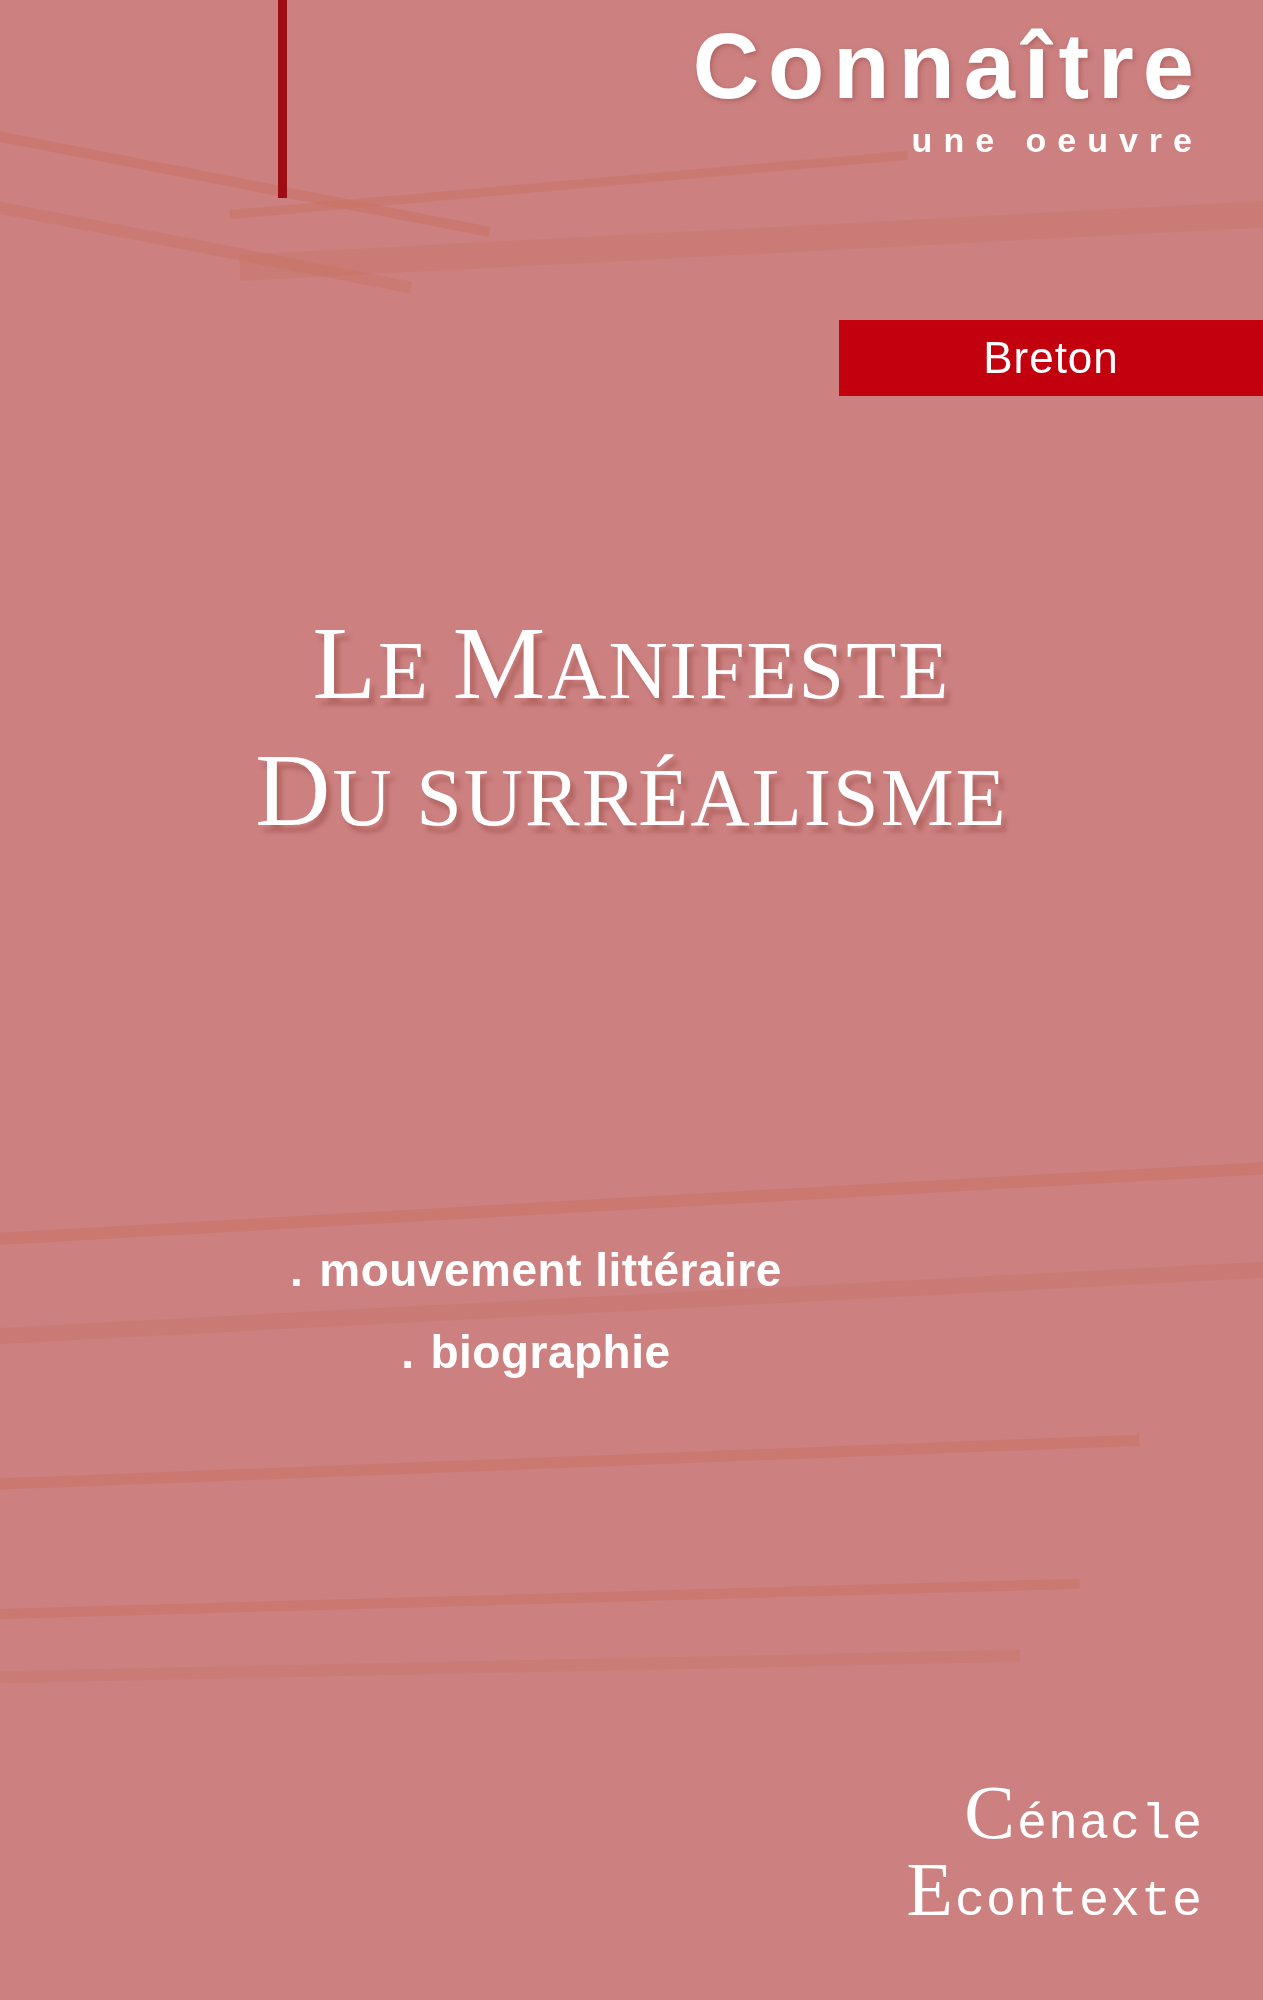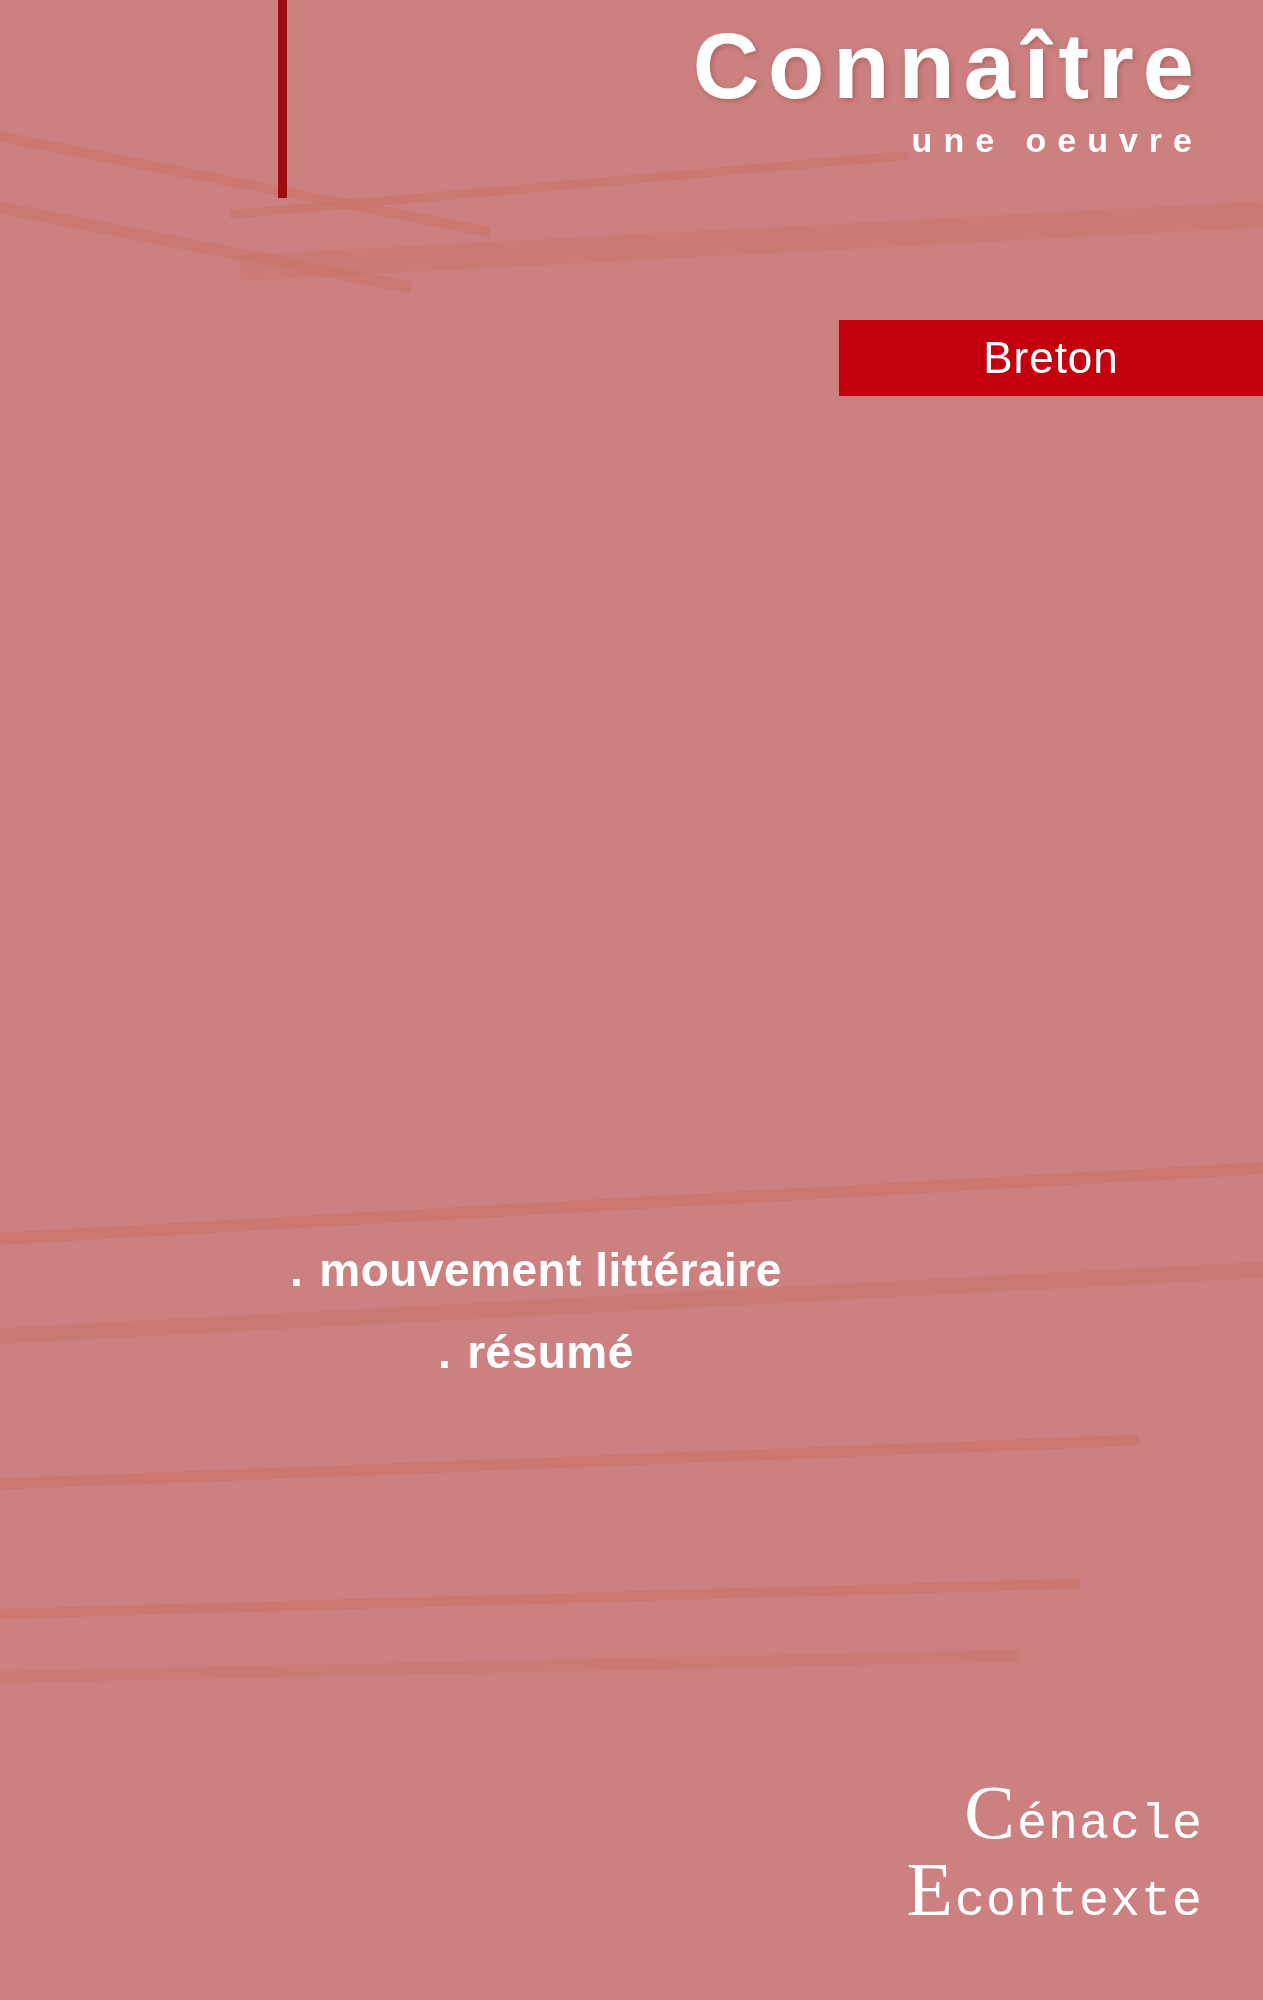--- a/index.html
+++ b/index.html
@@ -183,6 +183,14 @@
     <span class="author-name">Breton</span>
   </div>
 
+  <div class="title-block">
+    <div class="title-line">
+      <span class="cap">L</span><span class="sc">E </span><span class="cap">M</span><span class="sc">ANIFESTE</span>
+    </div>
+    <div class="title-line">
+      <span class="cap">D</span><span class="sc">U SURRÉALISME</span>
+    </div>
+  </div>
 
   <div class="bullets">
     <div class="bullet">

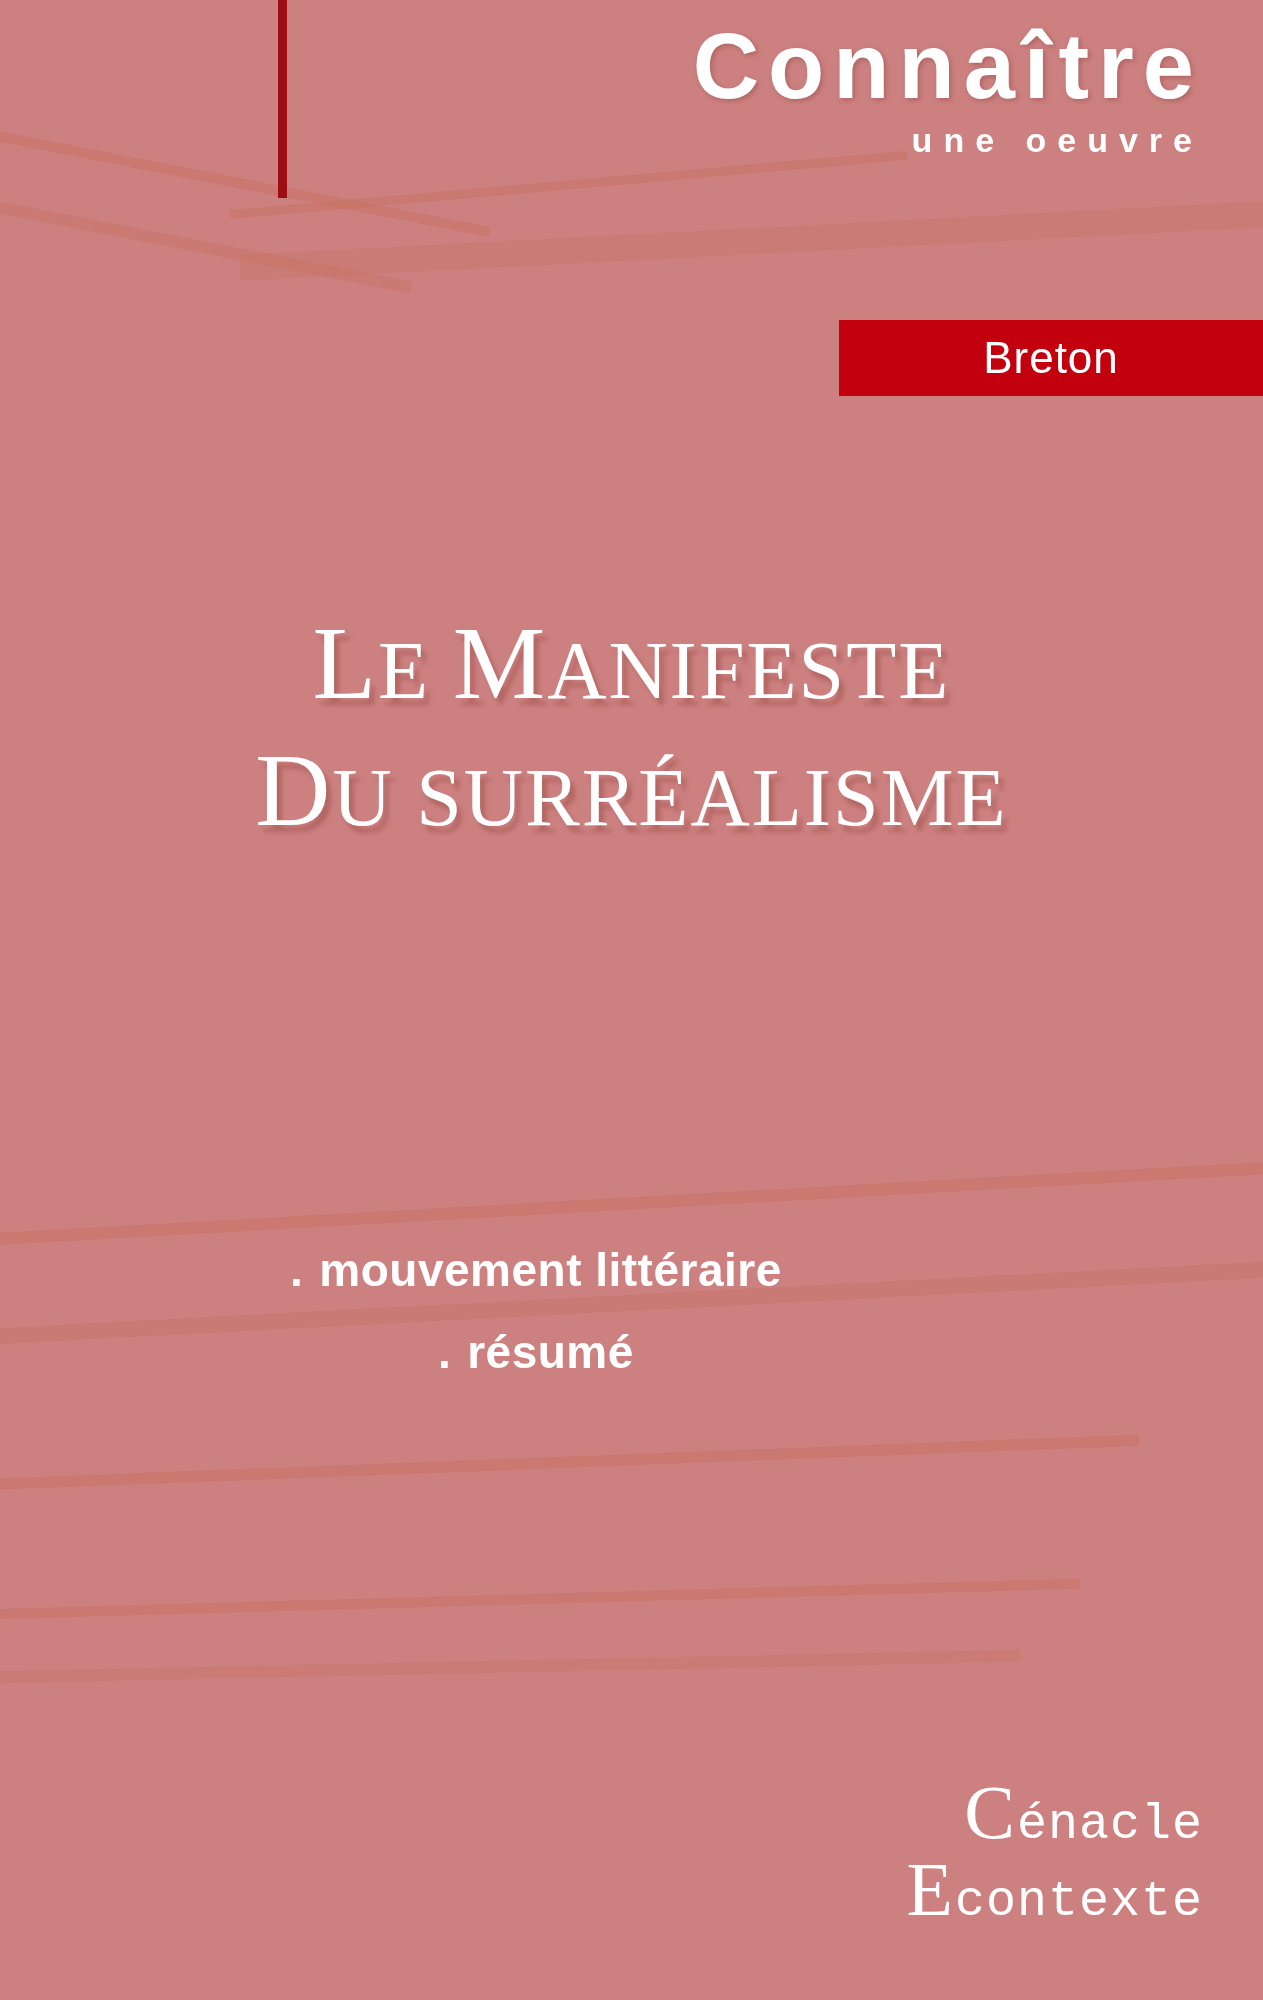--- a/index.html
+++ b/index.html
@@ -197,6 +197,9 @@
       <span class="dot">.</span><span>mouvement littéraire</span>
     </div>
     <div class="bullet">
+      <span class="dot">.</span><span>biographie</span>
+    </div>
+    <div class="bullet">
       <span class="dot">.</span><span>résumé</span>
     </div>
   </div>

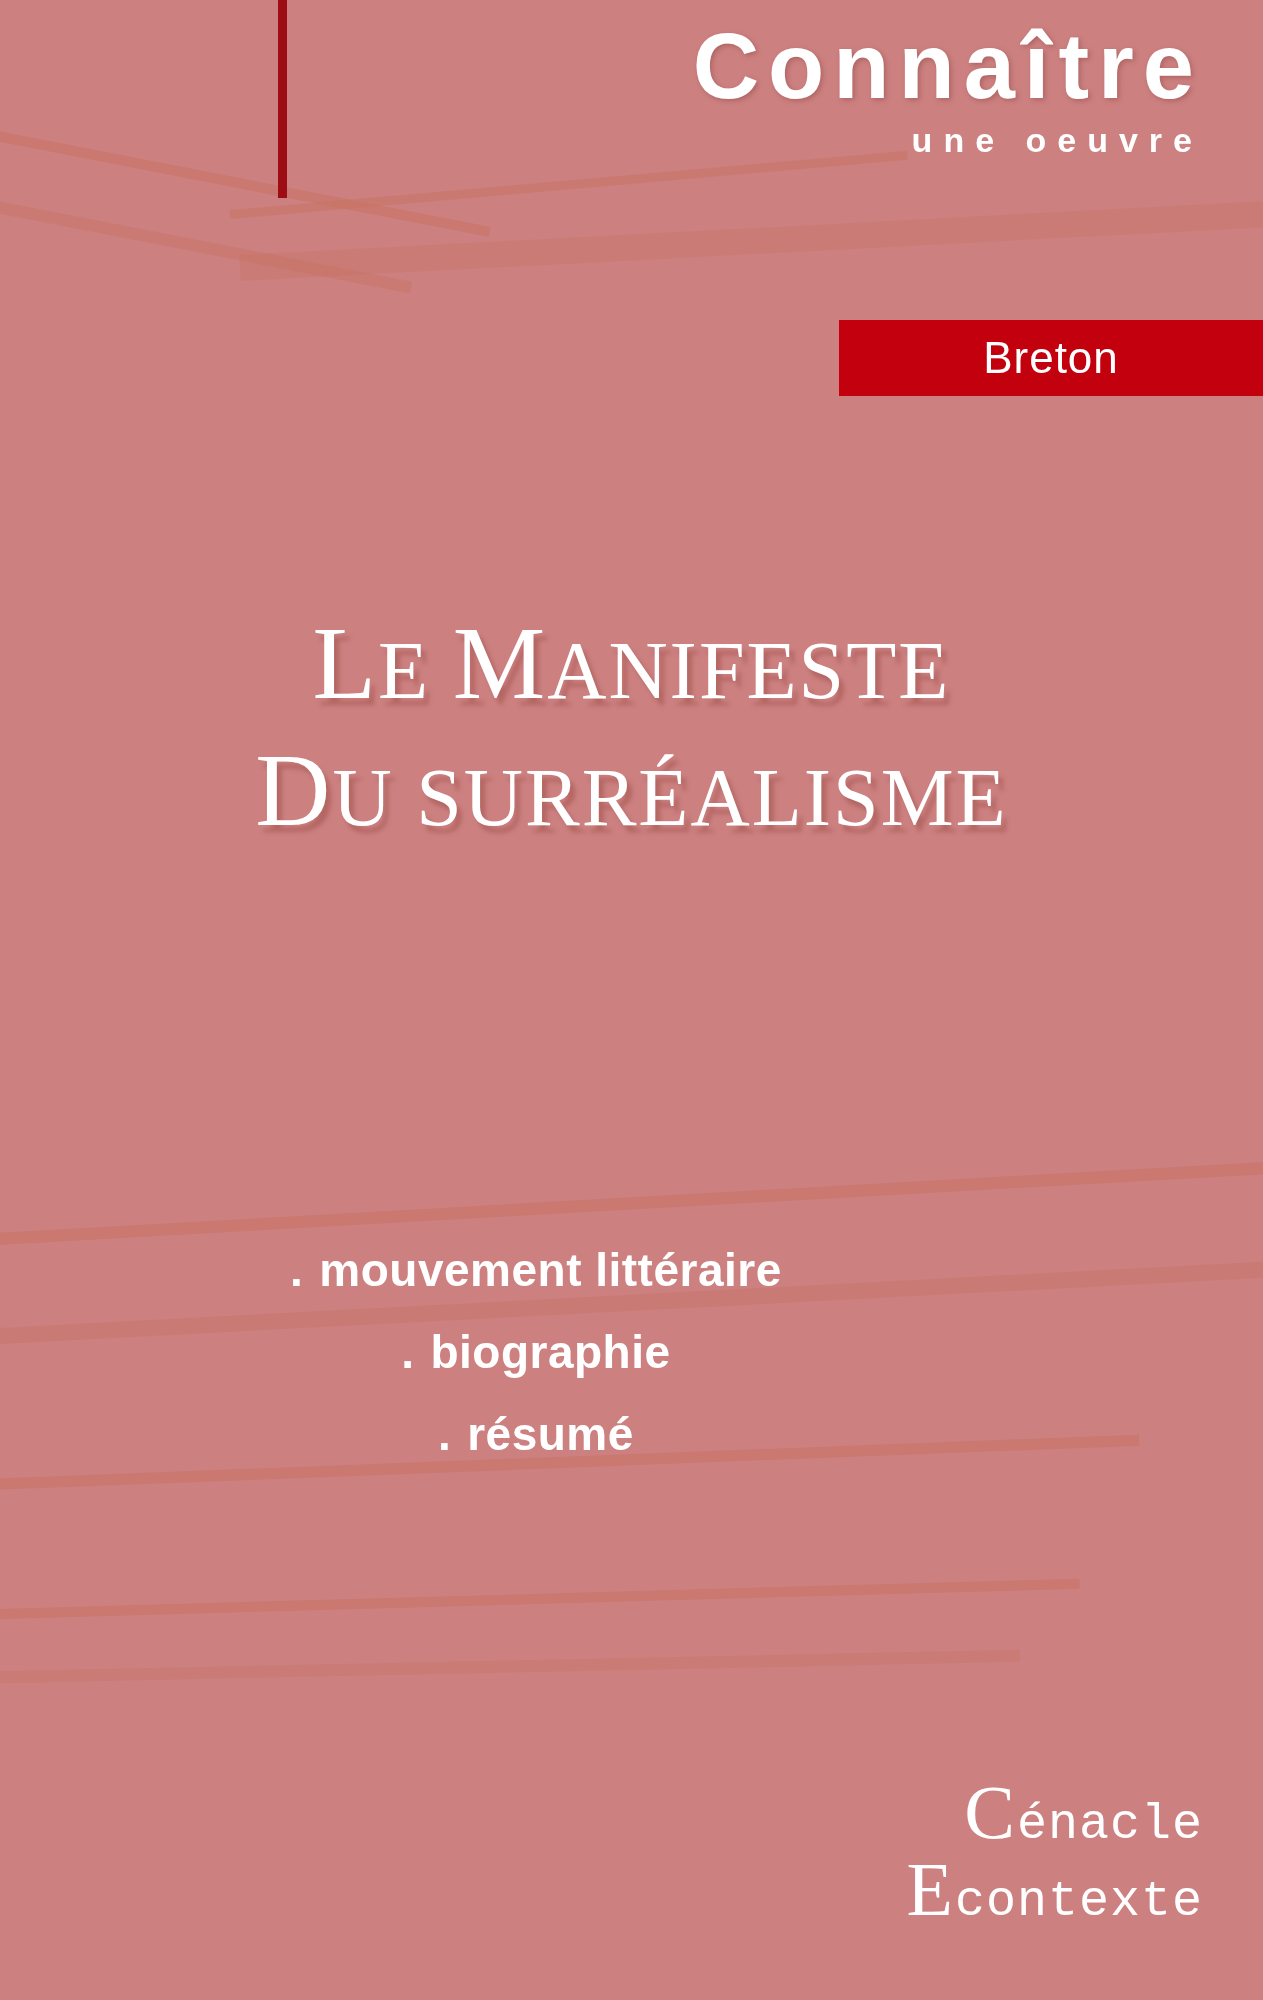--- a/index.html
+++ b/index.html
@@ -199,9 +199,6 @@
     <div class="bullet">
       <span class="dot">.</span><span>biographie</span>
     </div>
-    <div class="bullet">
-      <span class="dot">.</span><span>résumé</span>
-    </div>
   </div>
 
   <div class="publisher">

